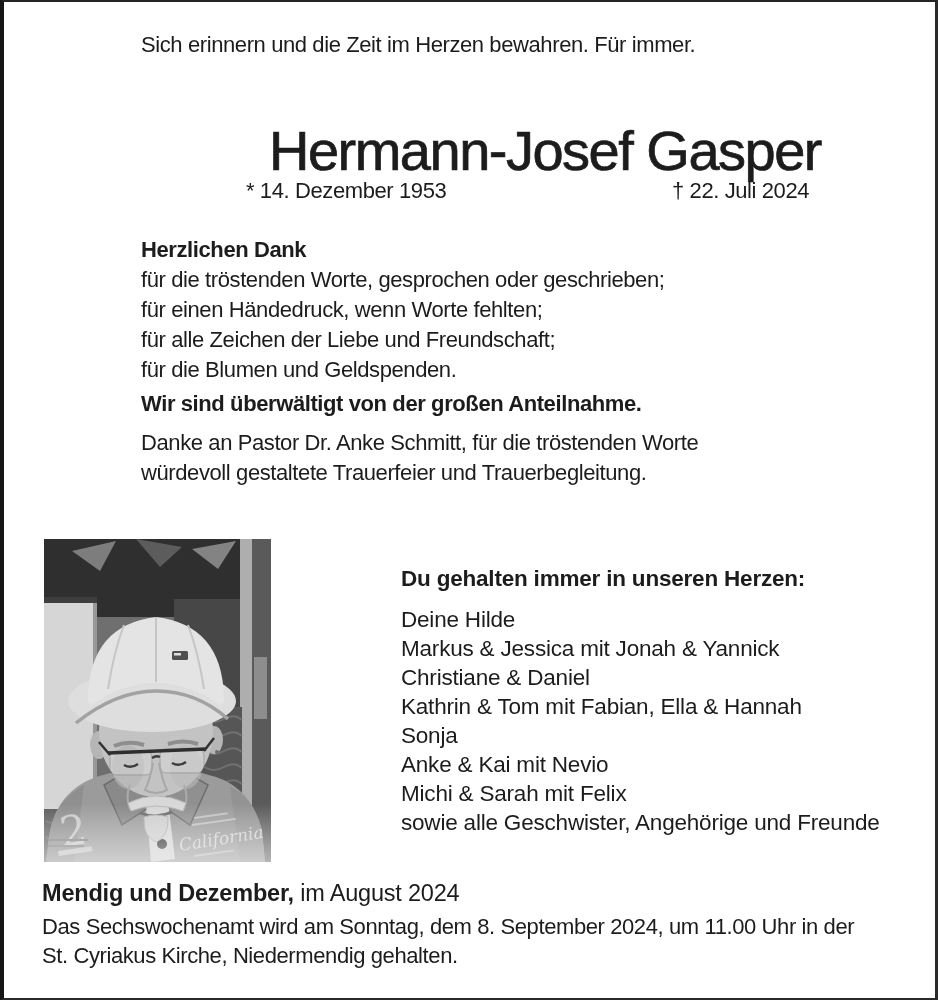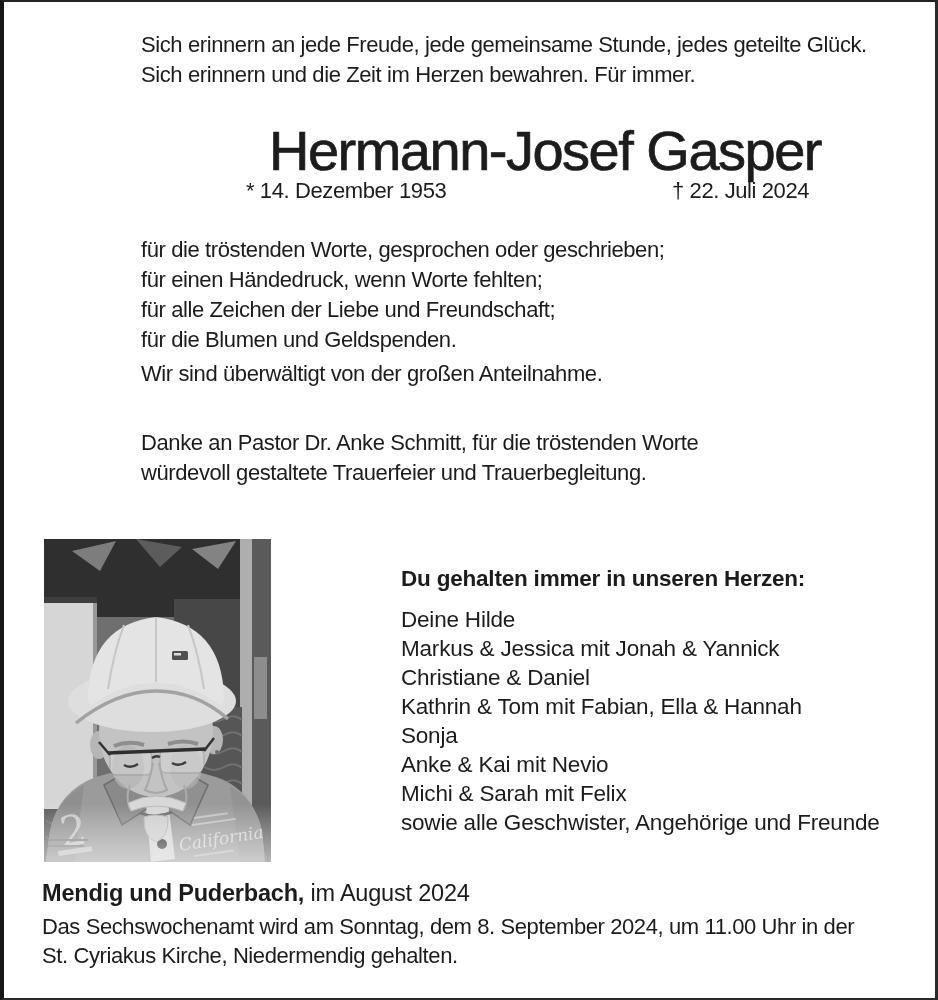--- a/index.html
+++ b/index.html
@@ -48,7 +48,6 @@
 <div class="page">
 
   <div class="abs narrow intro">
-    <div>Sich erinnern an jede Freude, jede gemeinsame Stunde, jedes geteilte Glück.</div>
     <div>Sich erinnern und die Zeit im Herzen bewahren. Für immer.</div>
   </div>
 

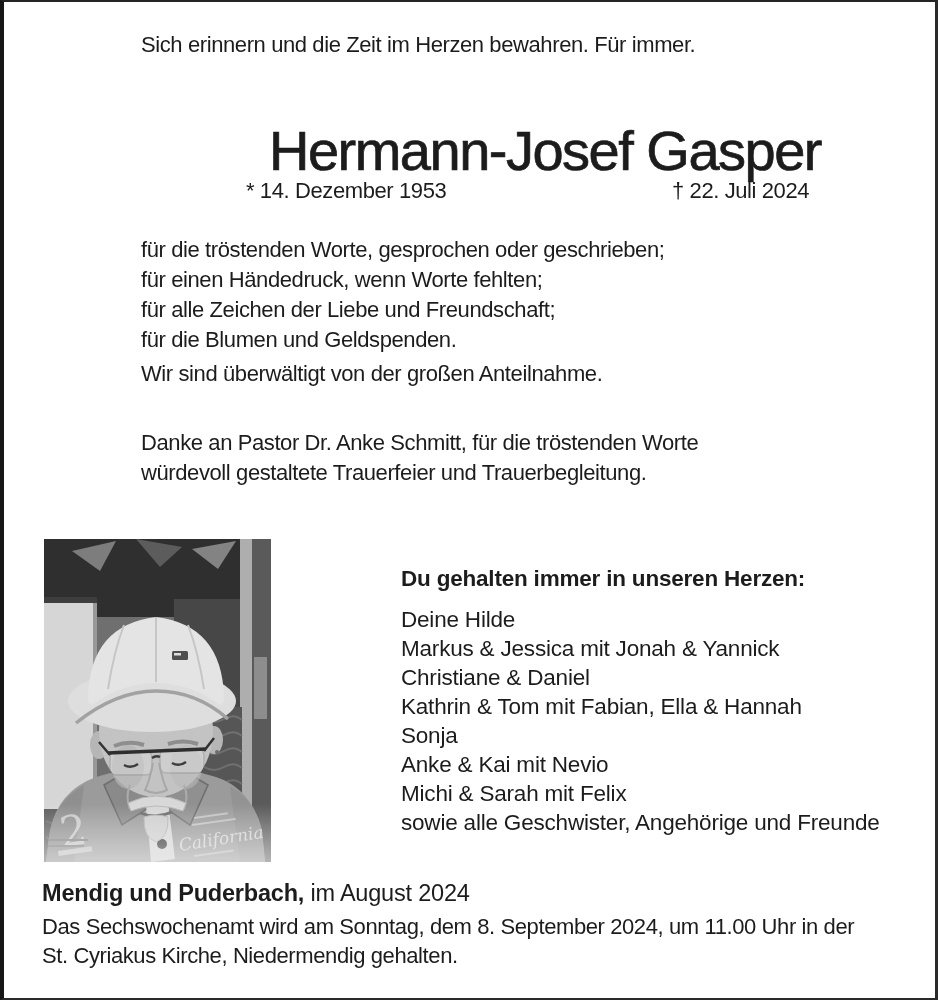--- a/index.html
+++ b/index.html
@@ -57,6 +57,7 @@
   <span class="abs narrow death">† 22. Juli 2024</span>
 
   <div class="abs narrow thanks">
+    <div class="bold">Herzlichen Dank</div>
     <div>für die tröstenden Worte, gesprochen oder geschrieben;</div>
     <div>für einen Händedruck, wenn Worte fehlten;</div>
     <div>für alle Zeichen der Liebe und Freundschaft;</div>

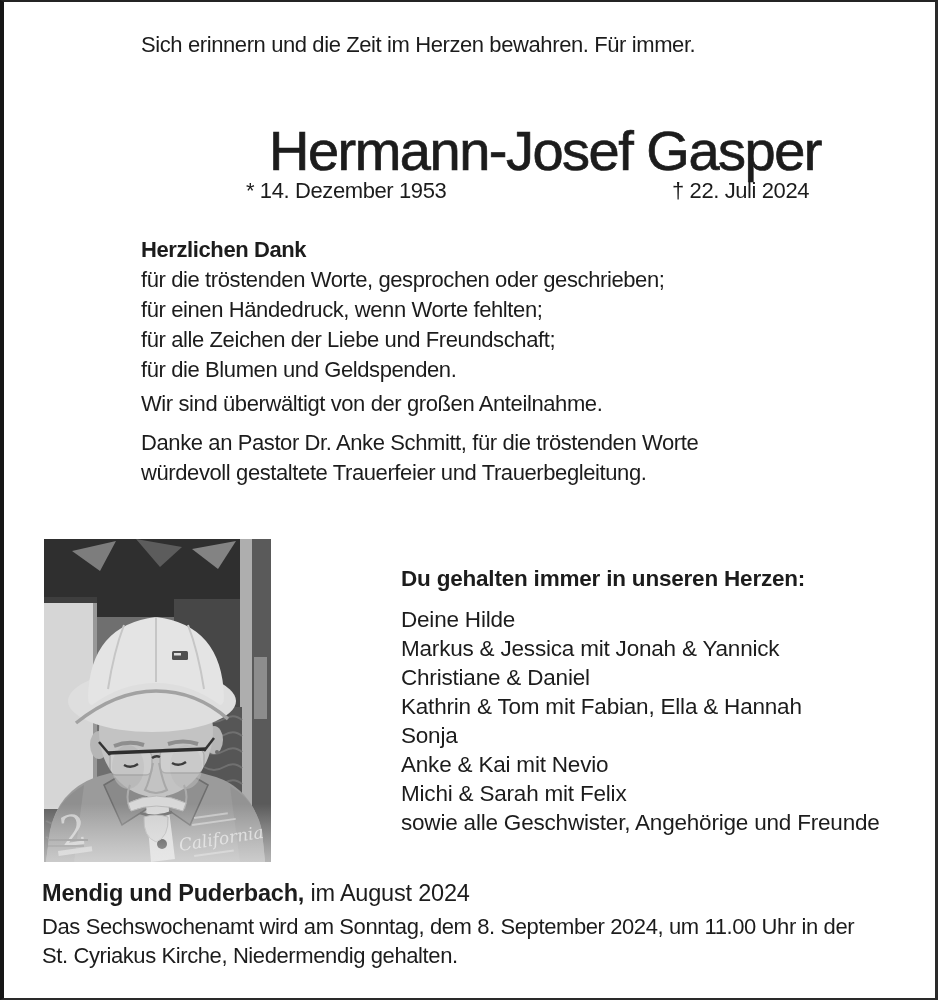--- a/index.html
+++ b/index.html
@@ -32,7 +32,7 @@
   .birth{left:242px;top:174px;}
   .death{left:668px;top:174px;}
   .thanks{left:137px;top:233px;}
-  .thanks .gap{margin-top:4px;}
+  .thanks .gap{margin-top:4px;font-weight:bold;}
   .pastor{left:137px;top:426px;}
   .photo{left:40px;top:537px;width:227px;height:323px;}
   .photo svg{display:block;width:100%;height:100%;}

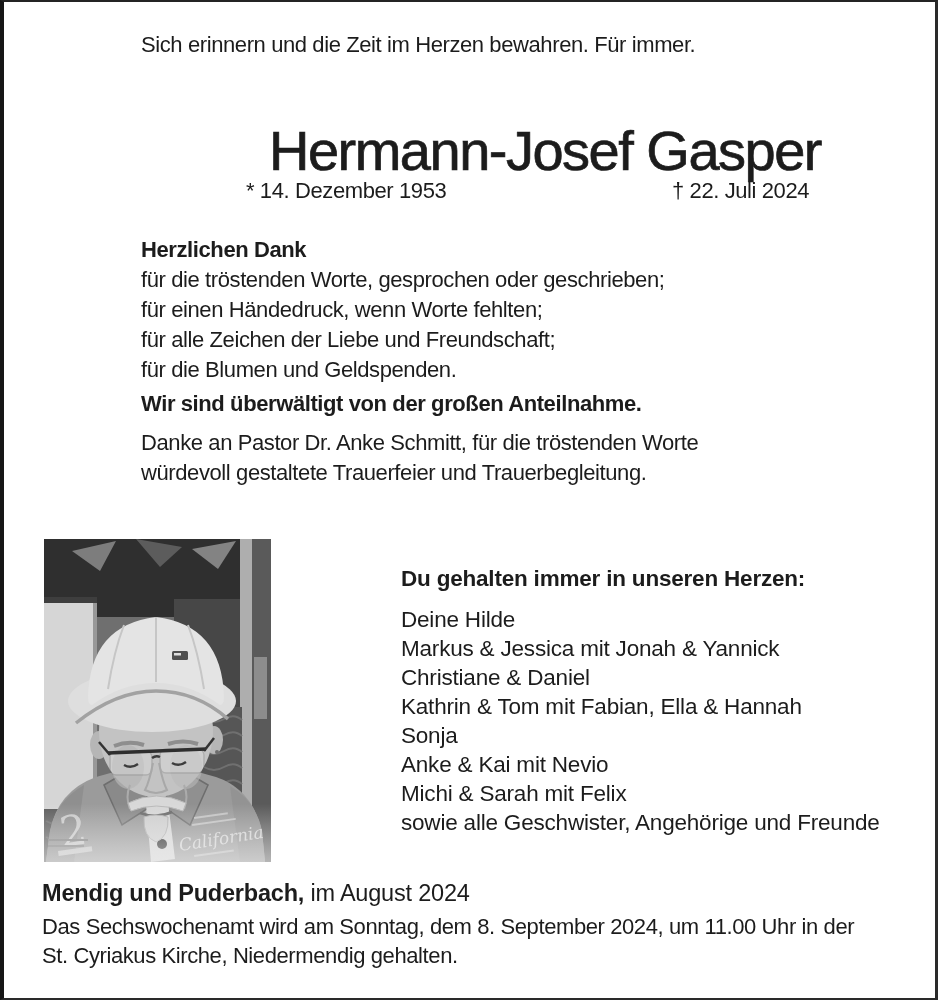--- a/index.html
+++ b/index.html
@@ -205,7 +205,7 @@
   </div>
 
   <div class="abs place">
-    <span class="bold">Mendig und Puderbach,</span><span> im August 2024</span>
+    <span class="bold">Mendig und Dezember,</span><span> im August 2024</span>
   </div>
 
   <div class="abs narrow service">

